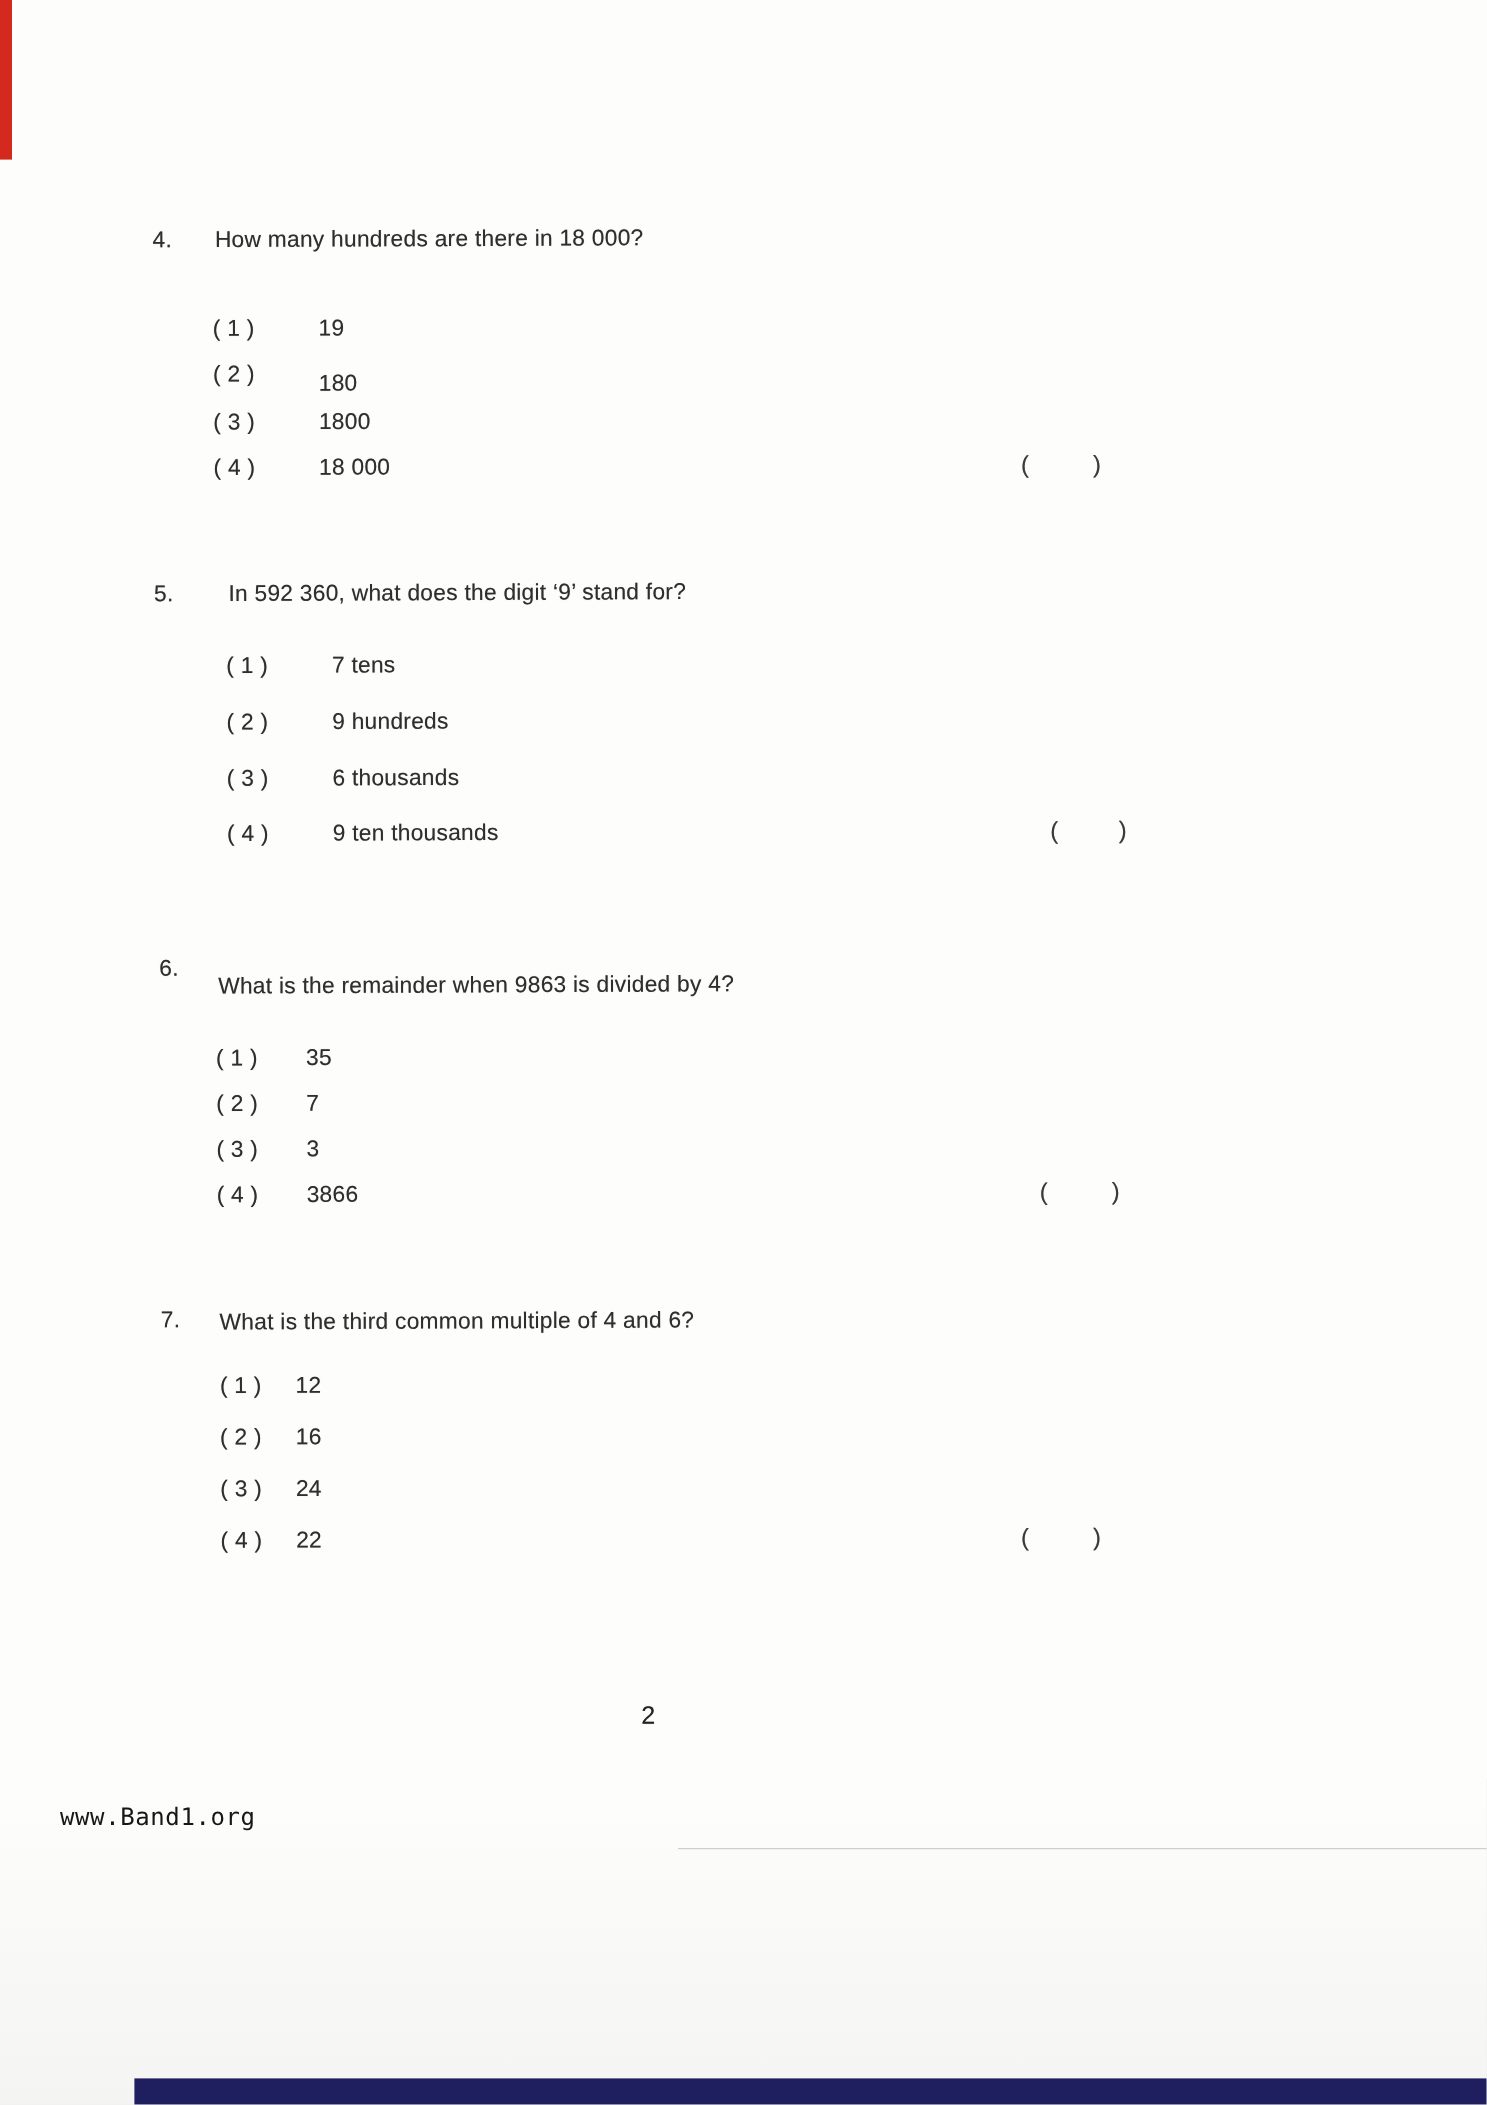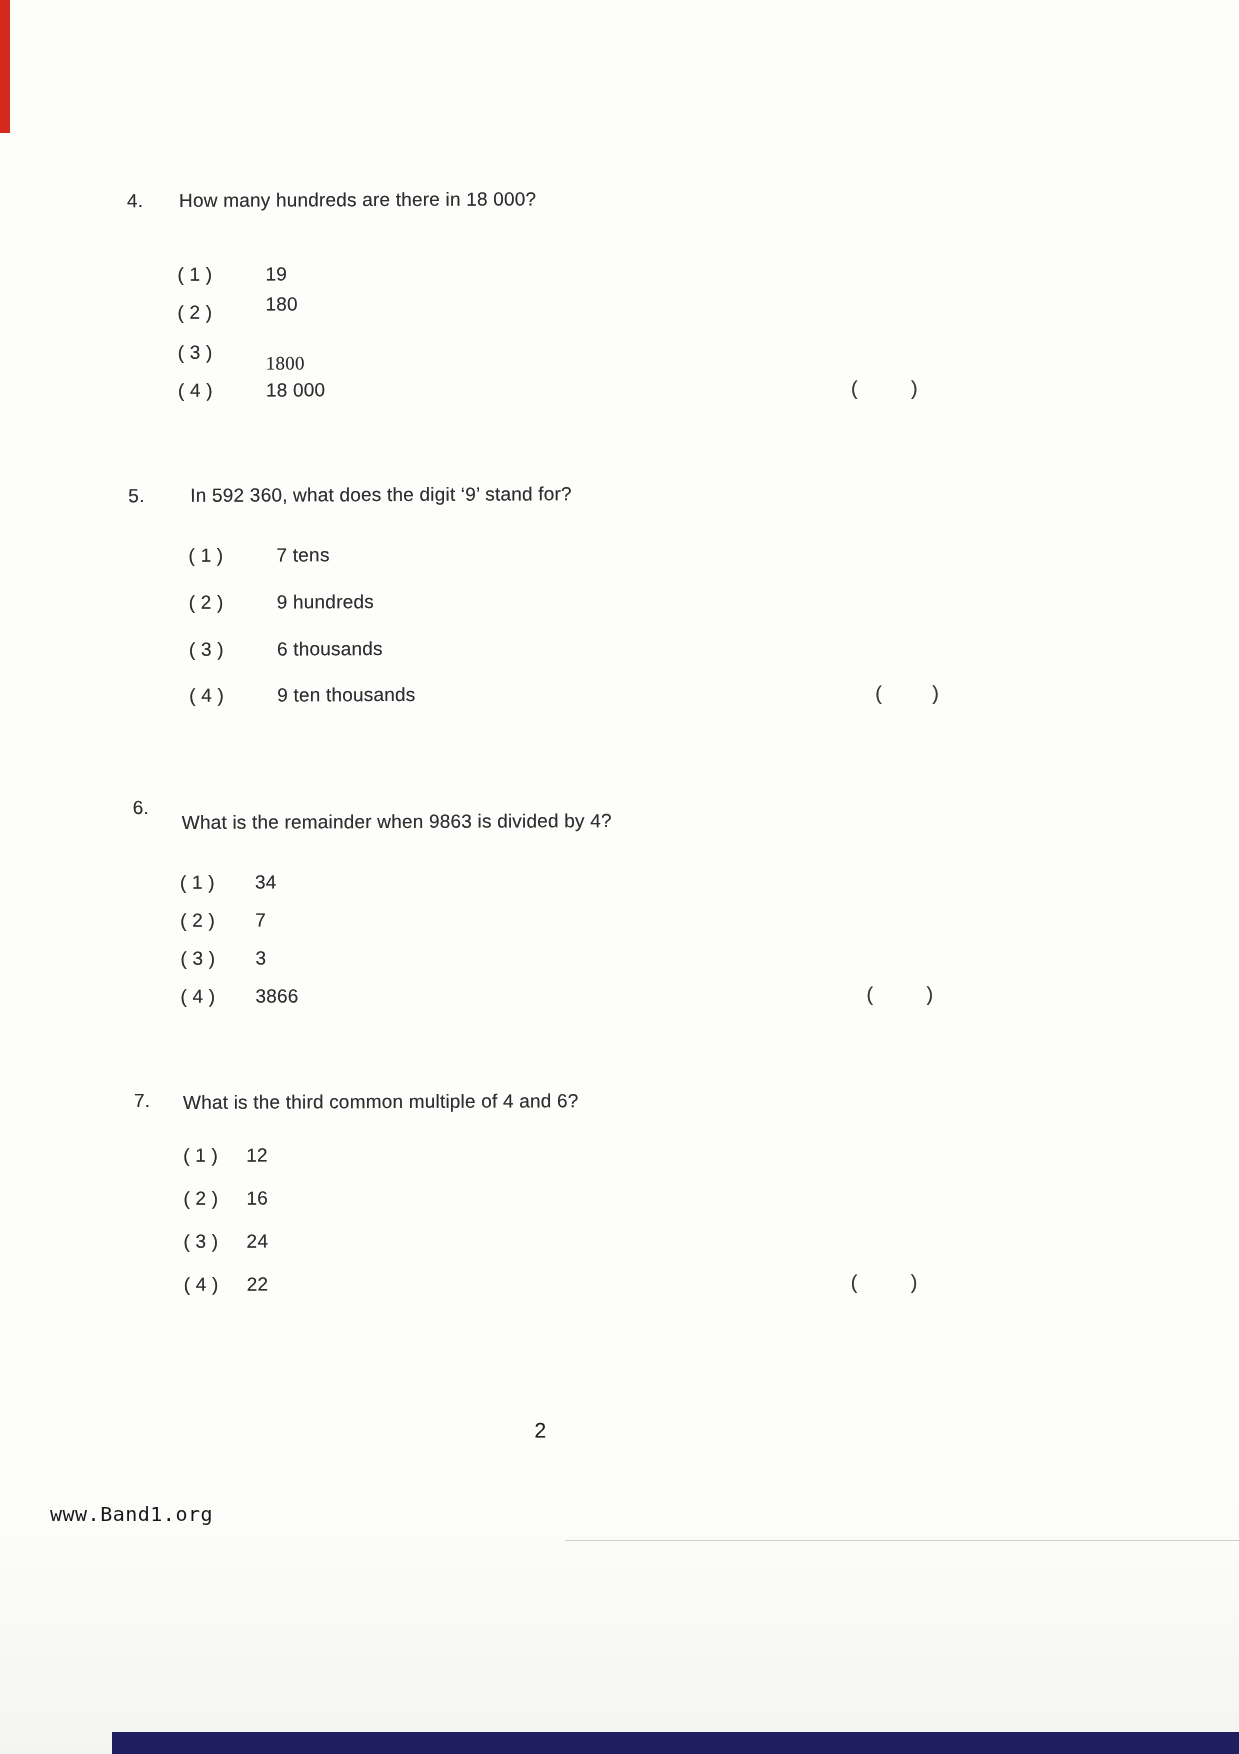--- a/index.html
+++ b/index.html
@@ -101,7 +101,7 @@
       <span class="opt-value" style="left:268px; top:74px;">19</span>
 
       <span class="opt-label" style="left:180px; top:112px;">( 2 )</span>
-      <span class="opt-value" style="left:268px; top:104px;">180</span>
+      <span class="opt-value" style="left:268px; top:120px;">180</span>
 
       <span class="opt-label" style="left:180px; top:152px;">( 3 )</span>
       <span class="opt-value" style="left:268px; top:163px;font-family:Liberation Serif, serif;">1800</span>

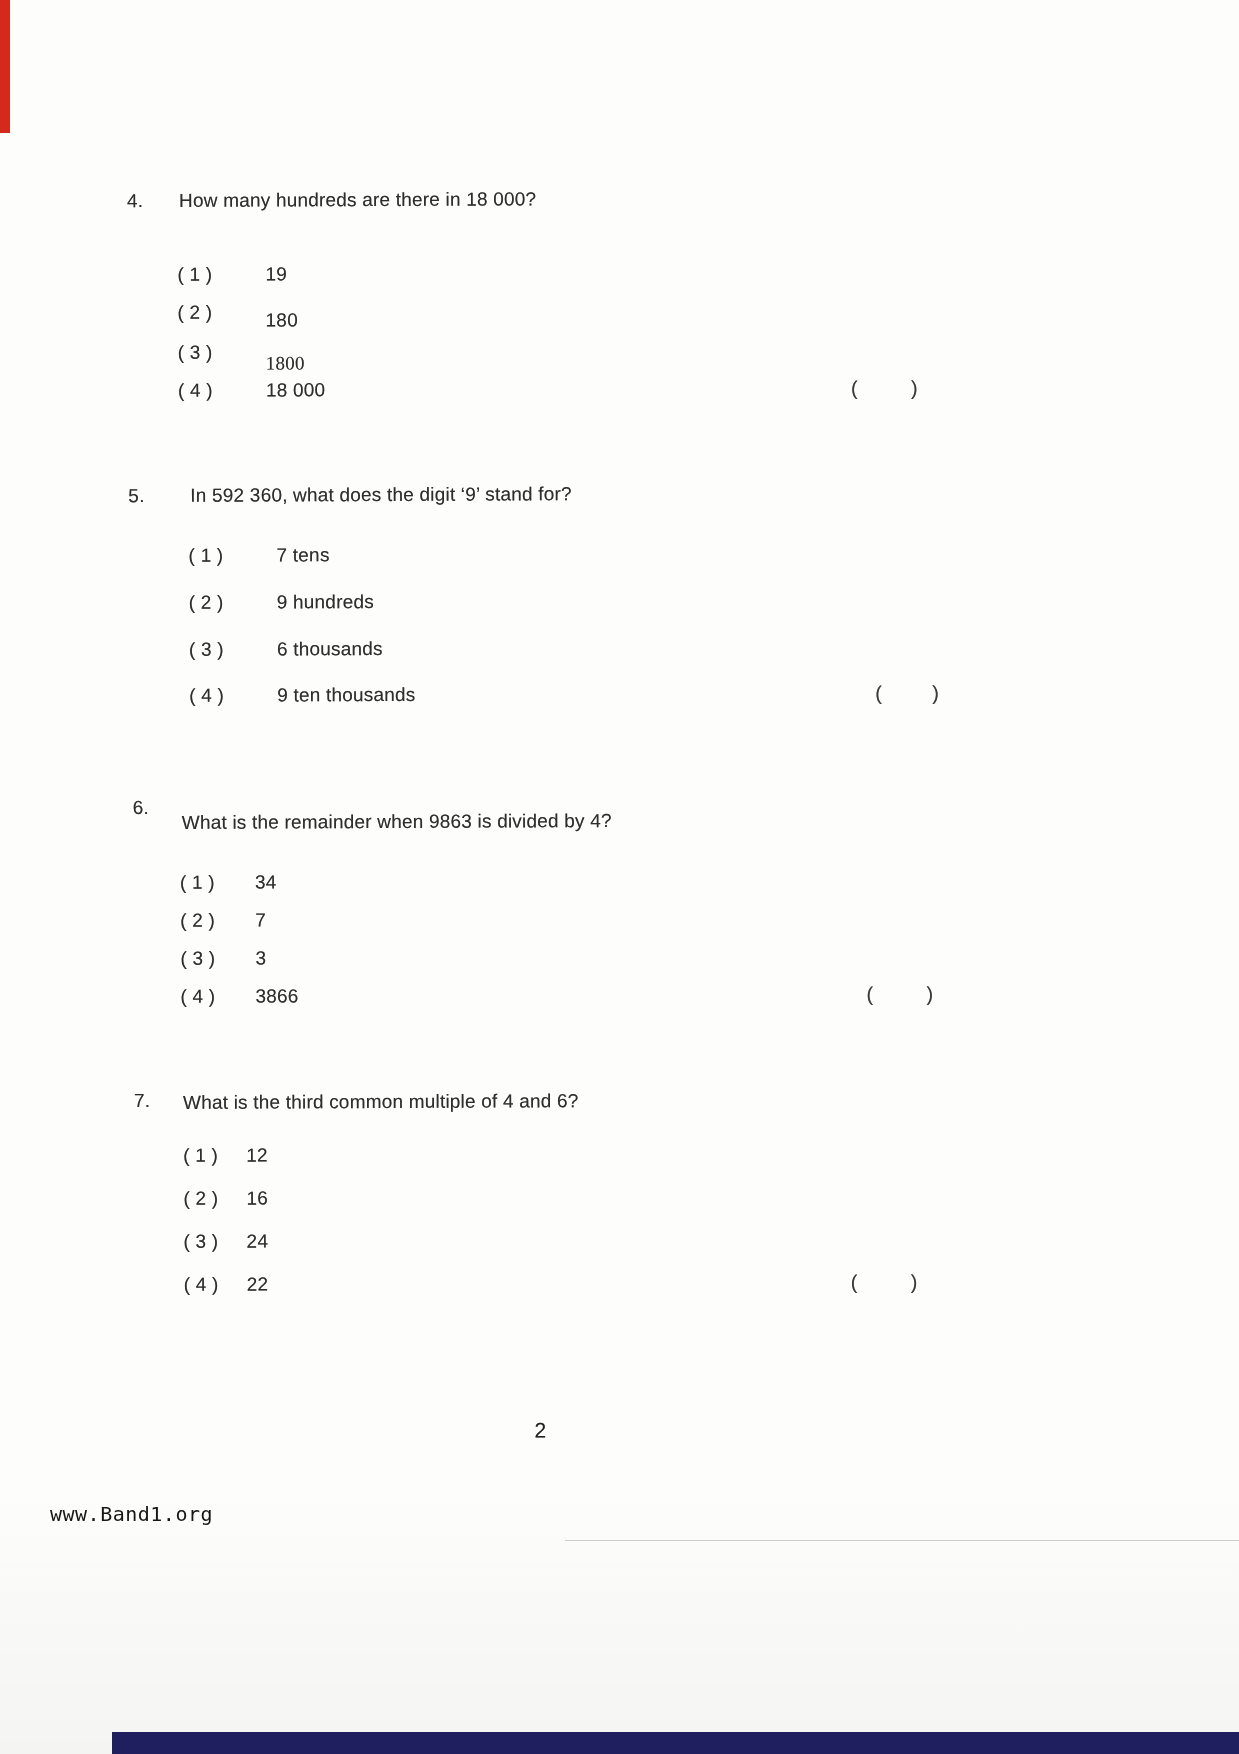--- a/index.html
+++ b/index.html
@@ -104,7 +104,7 @@
       <span class="opt-value" style="left:268px; top:120px;">180</span>
 
       <span class="opt-label" style="left:180px; top:152px;">( 3 )</span>
-      <span class="opt-value" style="left:268px; top:163px;font-family:Liberation Serif, serif;">1800</span>
+      <span class="opt-value" style="left:268px; top:152px;">1800</span>
 
       <span class="opt-label" style="left:180px; top:190px;">( 4 )</span>
       <span class="opt-value" style="left:268px; top:190px;">18 000</span>

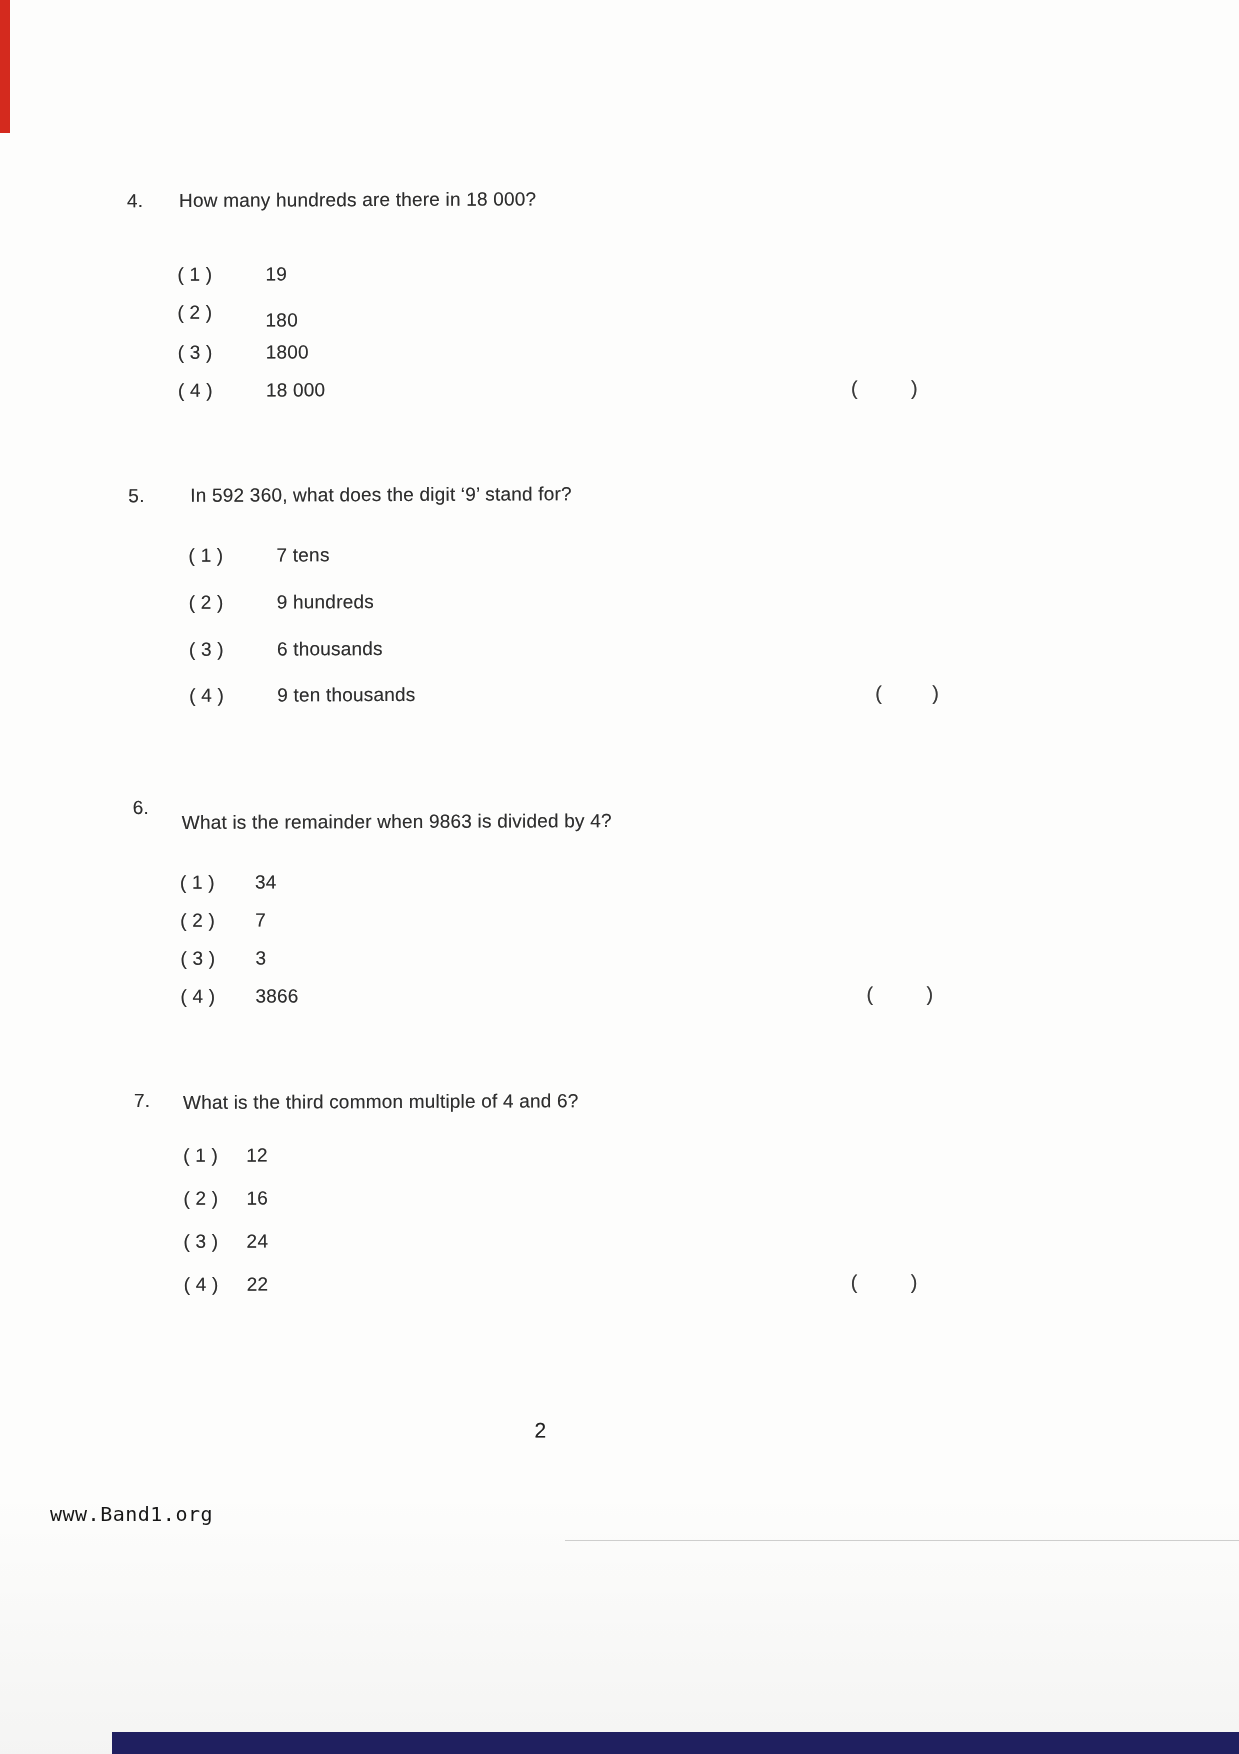--- a/index.html
+++ b/index.html
@@ -138,7 +138,7 @@
       <span class="q-text" style="left:182px; top:15px;">What is the remainder when 9863 is divided by 4?</span>
 
       <span class="opt-label" style="left:180px; top:75px;">( 1 )</span>
-      <span class="opt-value" style="left:255px; top:75px;">34</span>
+      <span class="opt-value" style="left:255px; top:75px;">35</span>
 
       <span class="opt-label" style="left:180px; top:113px;">( 2 )</span>
       <span class="opt-value" style="left:255px; top:113px;">7</span>

